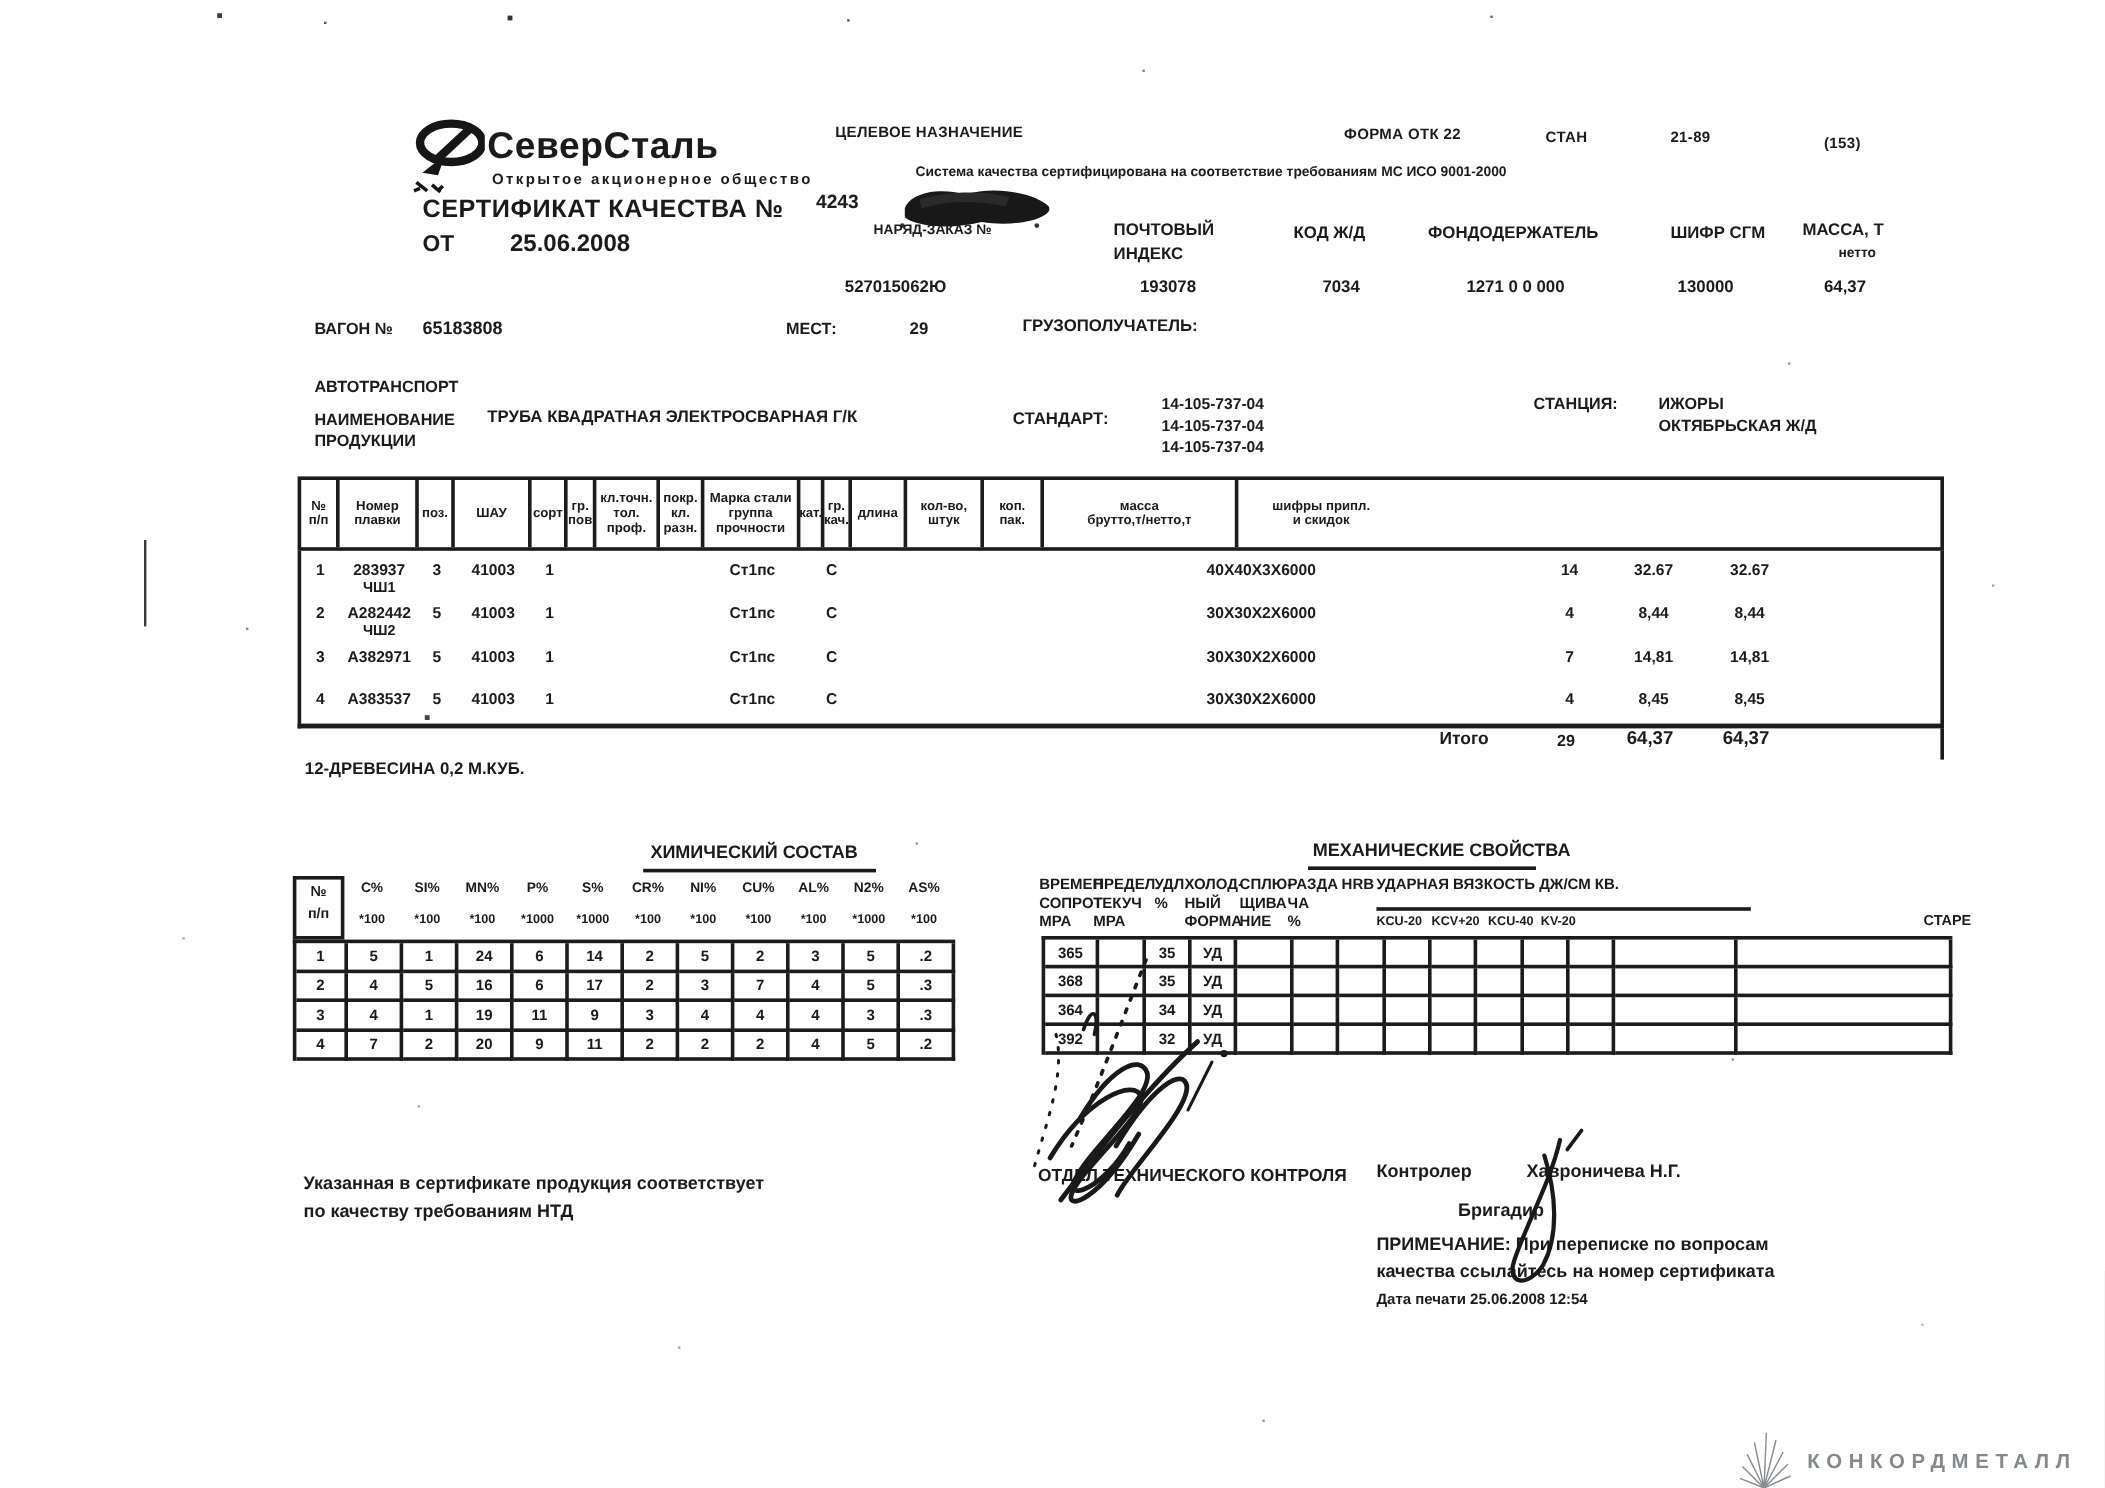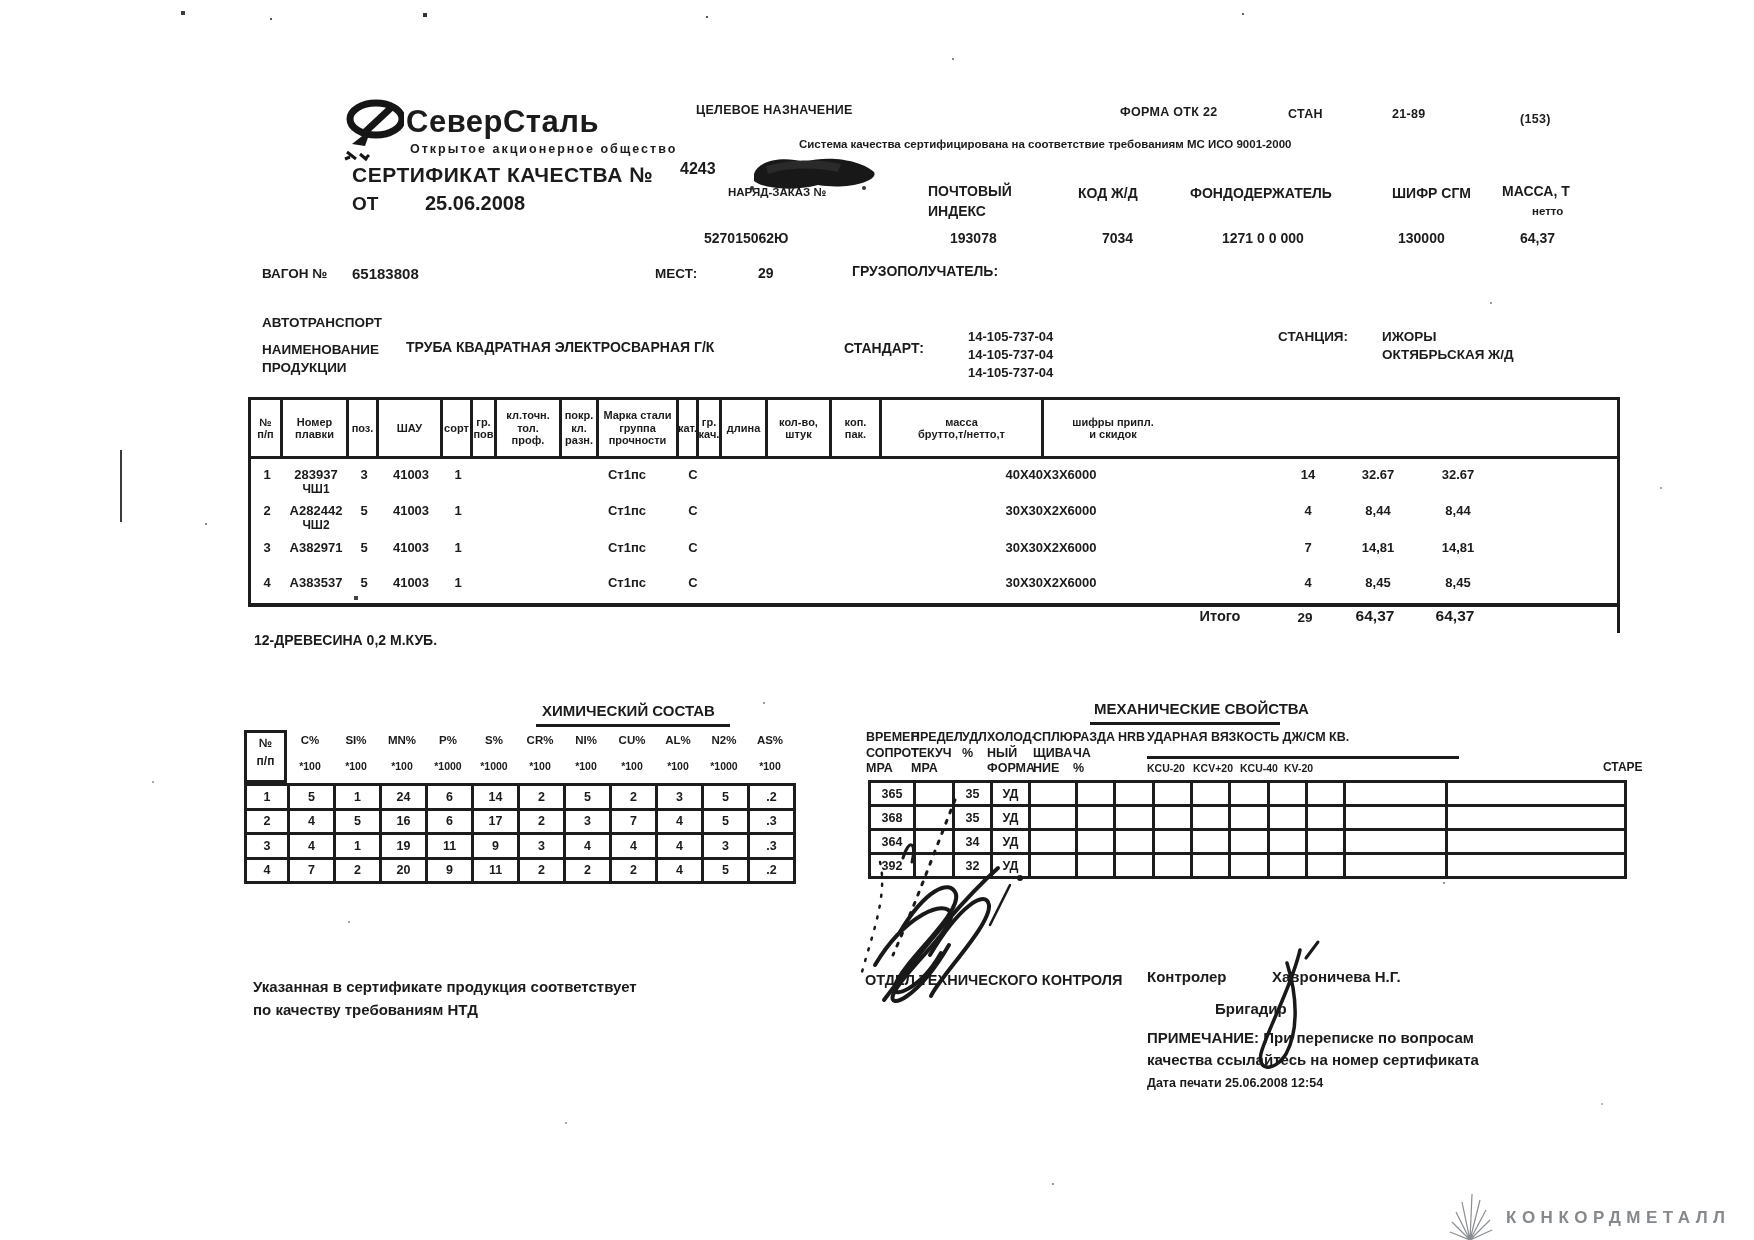--- a/index.html
+++ b/index.html
@@ -80,7 +80,7 @@
   <div class="abs lbl-sm" style="left:1288px;top:107px;">СТАН</div>
   <div class="abs lbl-sm" style="left:1392px;top:107px;">21-89</div>
   <div class="abs lbl-sm" style="left:1520px;top:112px;">(153)</div>
-  <div class="abs" style="left:799px;top:138px;font-size:11.5px;font-weight:700;">Система качества сертифицирована на соответствие требованиям МС ИСО 9001-2000</div>
+  <div class="abs" style="left:763px;top:138px;font-size:11.5px;font-weight:700;">Система качества сертифицирована на соответствие требованиям МС ИСО 9001-2000</div>
 
   <div class="abs" style="left:680px;top:160px;font-size:16px;">4243</div>
   <svg class="abs" style="left:746px;top:152px;" width="135" height="42" viewBox="0 0 135 42">

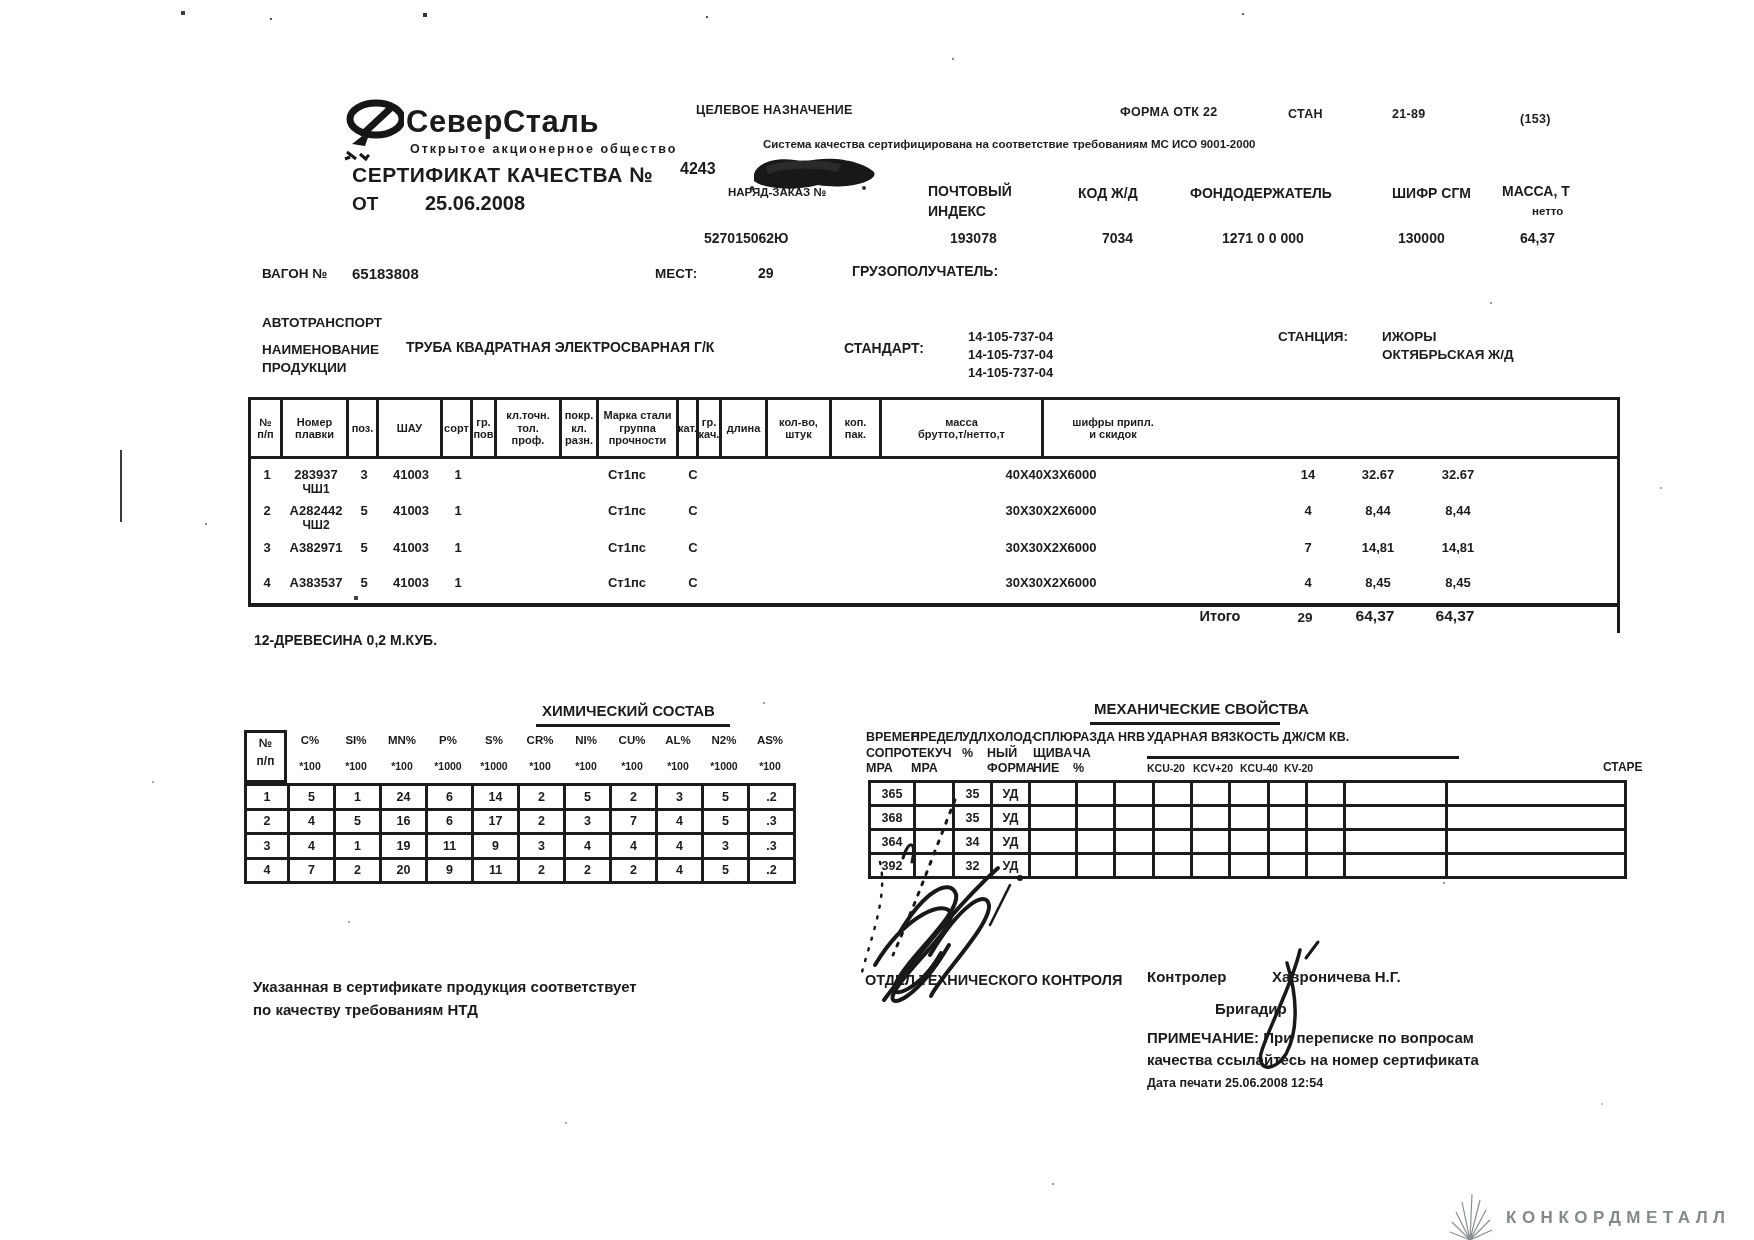--- a/index.html
+++ b/index.html
@@ -133,7 +133,7 @@
     <div class="hc" style="width:30px">сорт</div>
     <div class="hc" style="width:24px">гр.
 пов</div>
-    <div class="hc" style="width:65px">кл.точн.
+    <div class="hc" style="width:53px">кл.точн.
 тол.
 проф.</div>
     <div class="hc" style="width:37px">покр.

